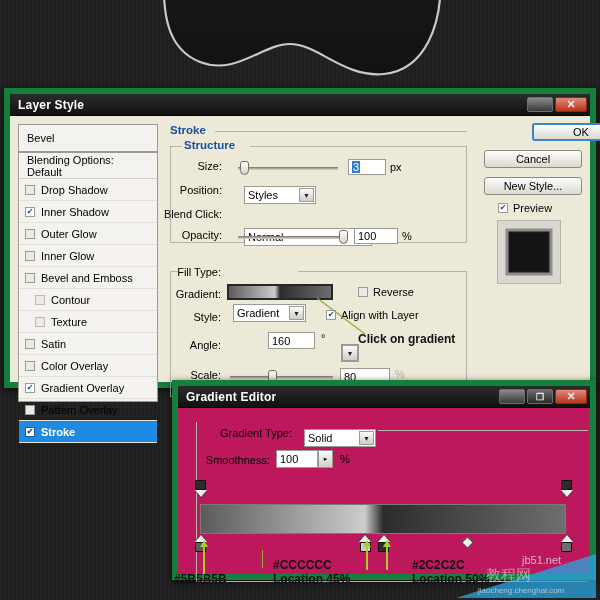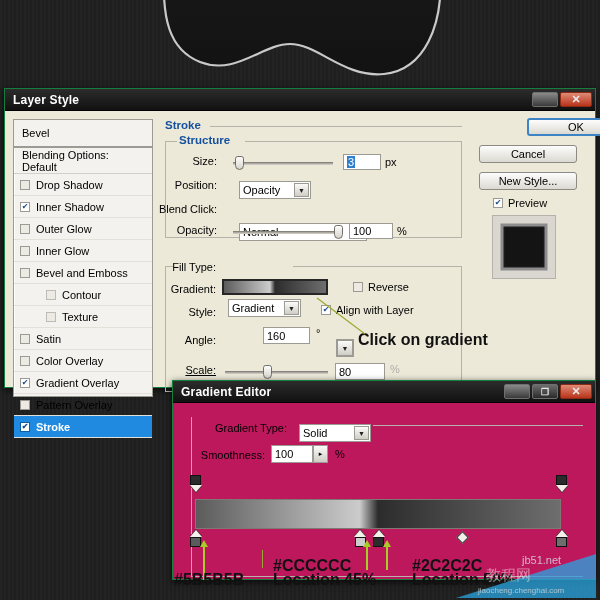--- a/index.html
+++ b/index.html
@@ -17,7 +17,7 @@
   #blobwrap { position:absolute; left:0; top:0; width:600px; height:100px; }
 
   
-  .win { position:absolute; background:#ece9d8; border:1px solid #15803d;
+  .win { position:absolute; background:#ece9d8; border:6px solid #15803d;
          box-shadow:0 2px 7px rgba(0,0,0,.75); }
   .titlebar { height:22px; background:linear-gradient(180deg,#2c2c2c,#111);
       color:#fff; font-weight:bold; font-size:12px; display:flex;

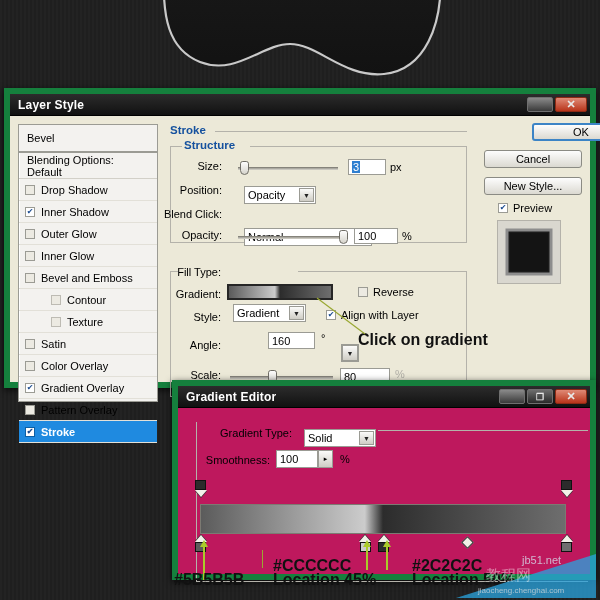--- a/index.html
+++ b/index.html
@@ -210,7 +210,7 @@
 
     <div class="sect lbl" style="left:140px; top:68px; width:72px;">Position:</div>
     <div class="sect combo" style="left:228px; top:64px; width:72px;">
-      <span>Opacity</span>
+      <span>Styles</span>
       <span class="arw">▼</span>
     </div>
 

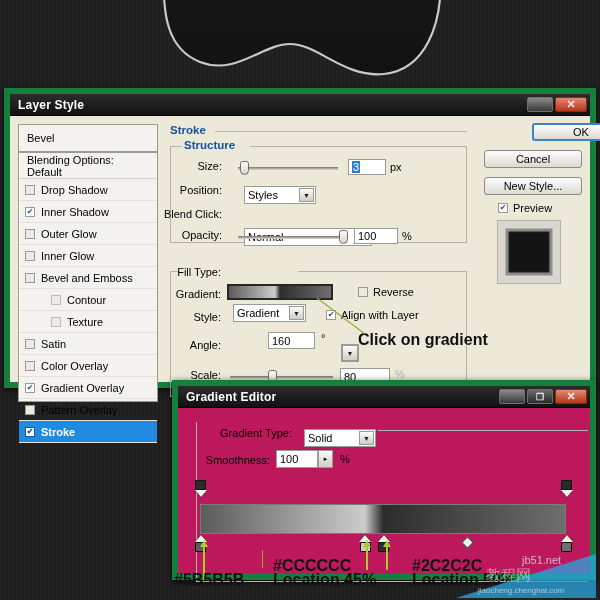--- a/index.html
+++ b/index.html
@@ -48,7 +48,7 @@
   .srow { height:22px; display:flex; align-items:center; gap:6px;
       padding:0 6px; font-size:11px; border-bottom:1px solid #e2e0d8; color:#000; }
   .srow.sel { background:#1f8ae0; color:#fff; font-weight:bold; }
-  .srow.sub { padding-left:32px; }
+  .srow.sub { padding-left:16px; }
   .cbx { width:10px; height:10px; border:1px solid #9b9b94; background:#fff;
       display:inline-flex; align-items:center; justify-content:center;
       font-size:8px; line-height:1; color:#1b4b8f; flex:none; }

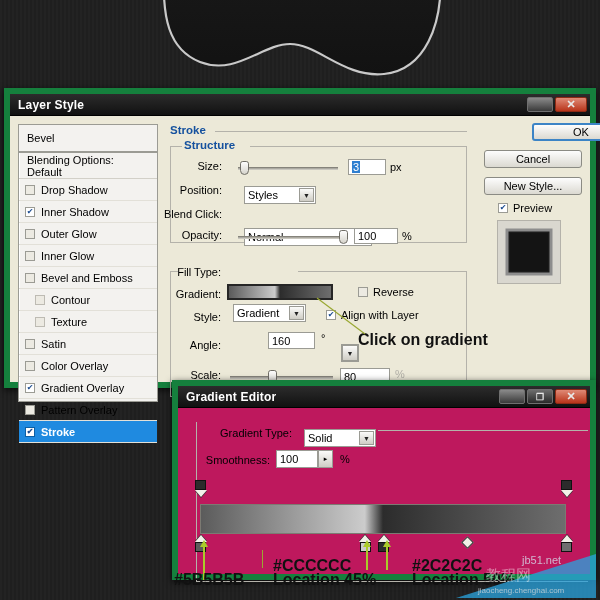--- a/index.html
+++ b/index.html
@@ -84,7 +84,7 @@
       background:linear-gradient(180deg,#fbfbfb,#dcdad2);
       border:1px solid #6a6a72; position:relative; }
 
-  .callout { font-weight:bold; font-size:16px; color:#111; line-height:15px; }
+  .callout { font-weight:bold; font-size:12px; color:#111; line-height:15px; }
 
   
   .gstop { position:absolute; width:13px; }

